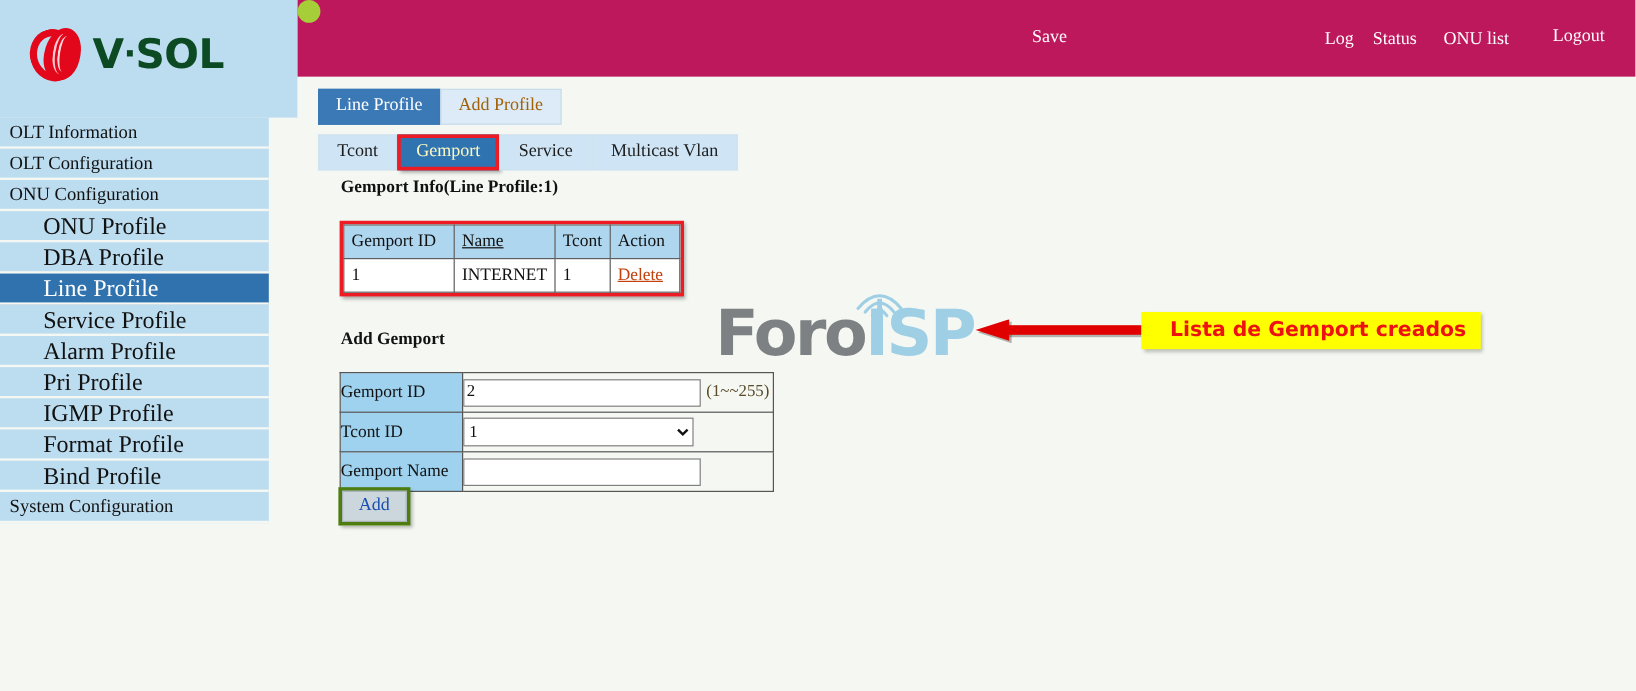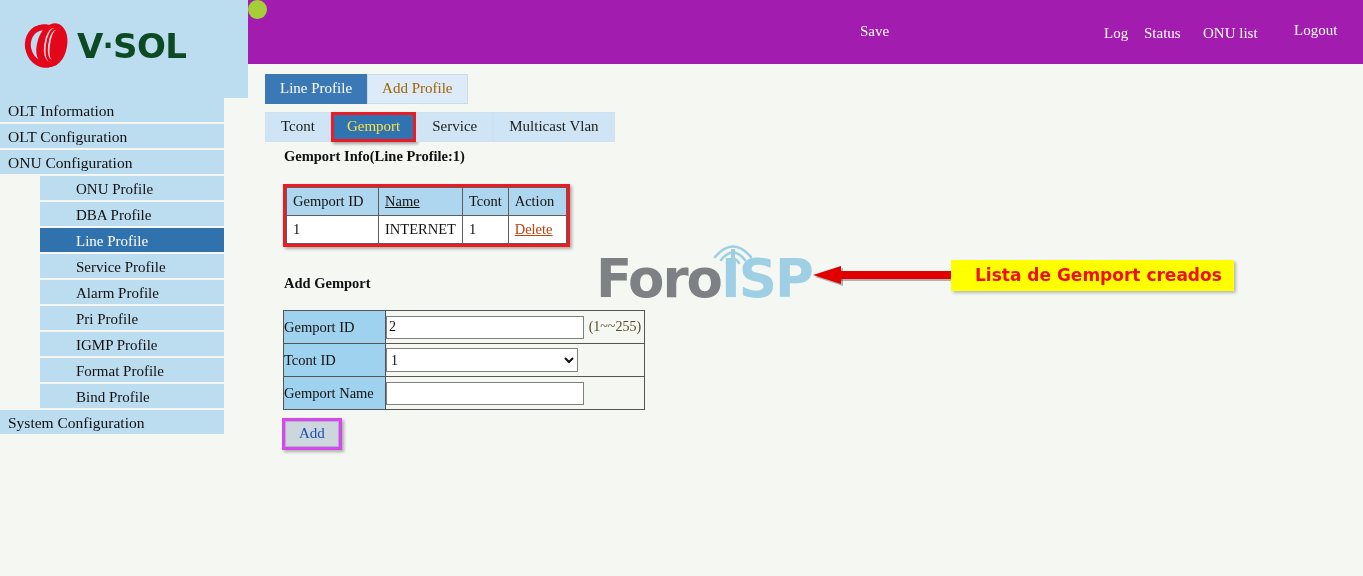--- a/index.html
+++ b/index.html
@@ -92,7 +92,7 @@
     position: absolute;
     left: 248px; top: 0;
     width: 1115px; height: 64px;
-    background: #a21caf;
+    background: #be185d;
     color: #ffffff;
   }
   #topbar .tb-item {

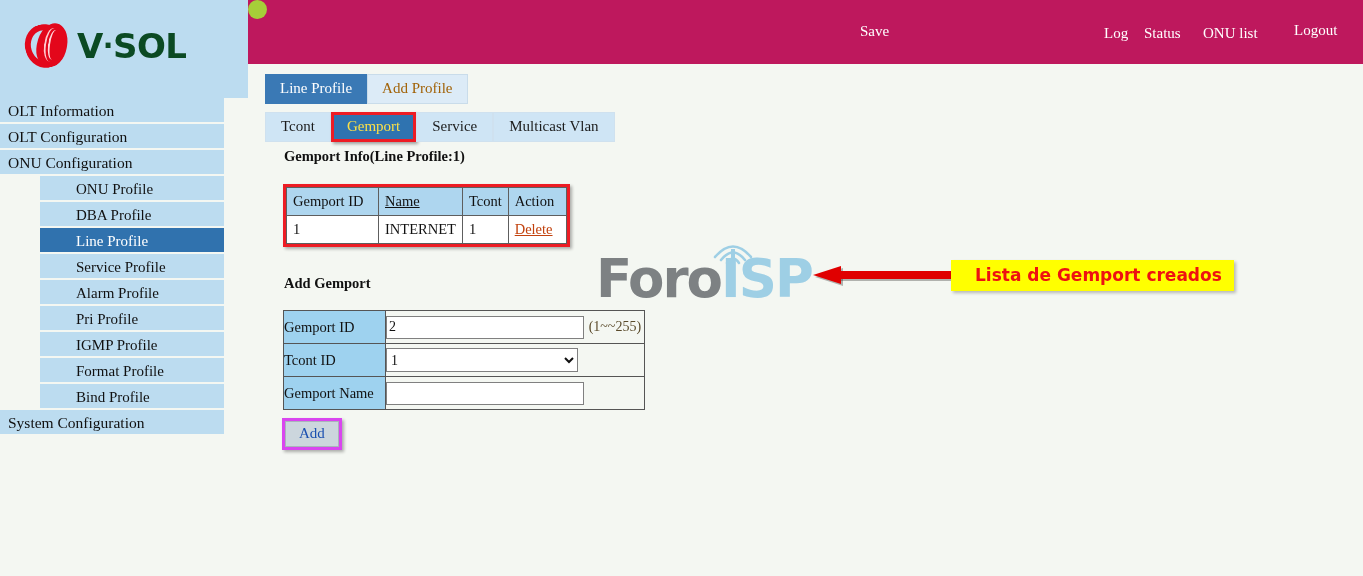--- a/index.html
+++ b/index.html
@@ -186,7 +186,7 @@
   }
   .tab2.active {
     background: #2f73b0;
-    color: #fde047;
+    color: #fef9c3;
     border: 3px solid #ed1c24;
     padding: 3px 13px 4px 13px;
     box-shadow: 2px 2px 3px rgba(0,0,0,0.35);

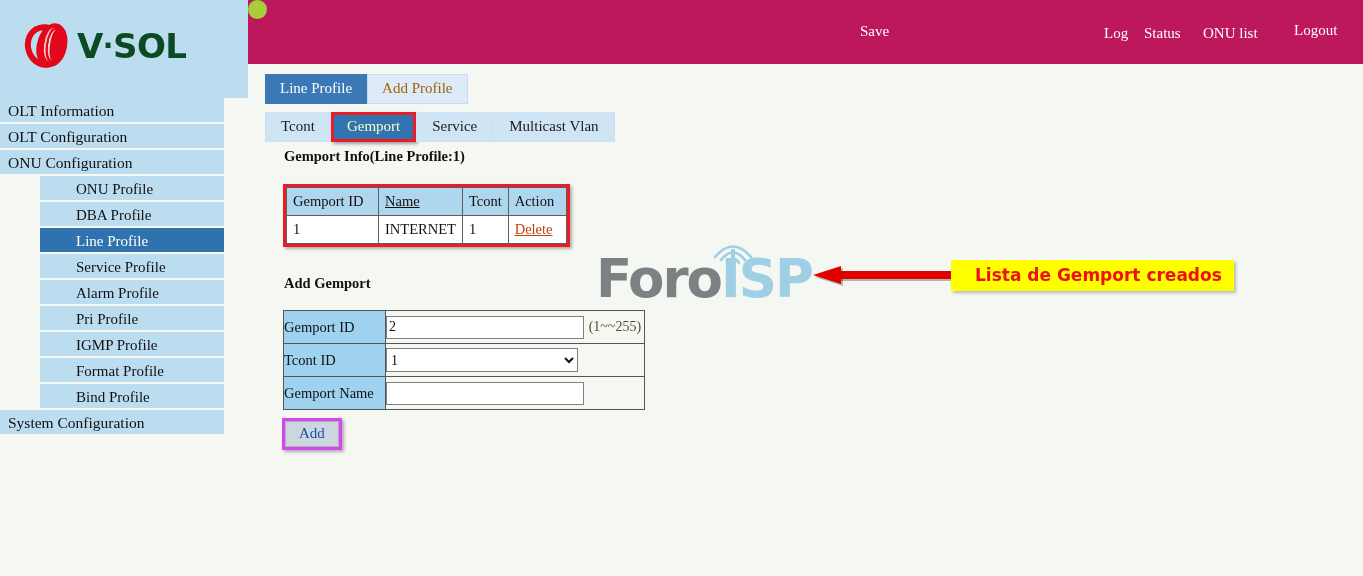--- a/index.html
+++ b/index.html
@@ -132,8 +132,7 @@
   }
   .nav-item.sub {
     padding-left: 36px;
-    font-size: 15px;
-    margin-left: 40px;
+    font-size: 20px;
   }
   .nav-item.active {
     background: #3072ae;

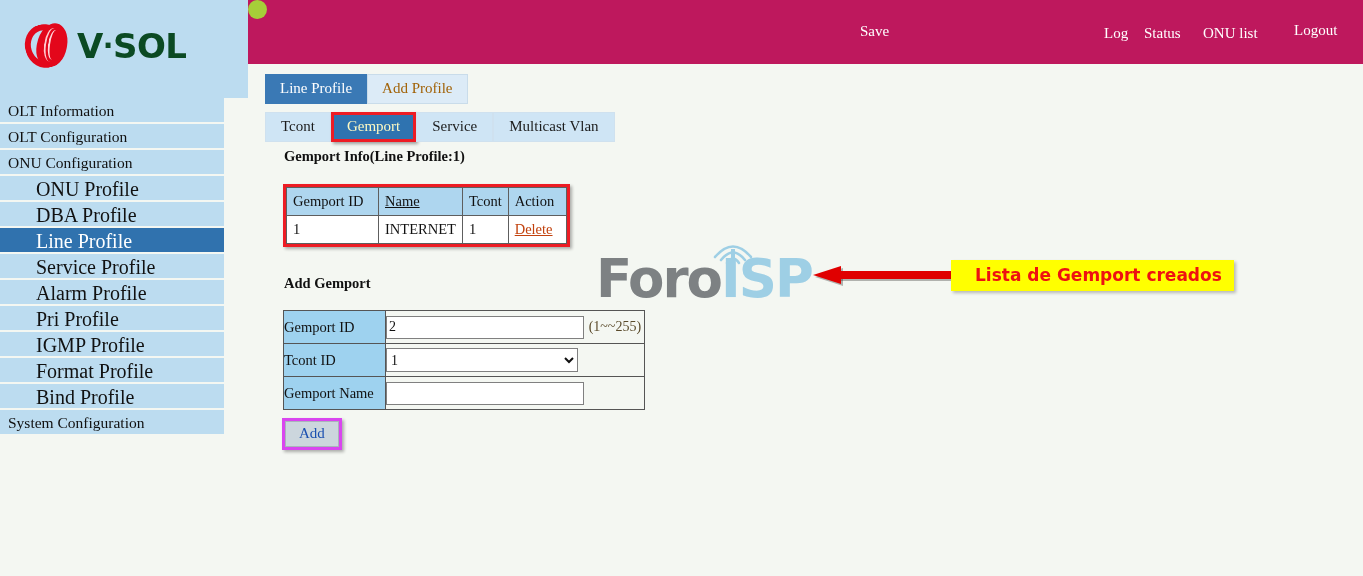--- a/index.html
+++ b/index.html
@@ -333,8 +333,8 @@
   
   #add-btn-wrap {
     position: absolute;
-    left: 34px; top: 354px;
-    border: 3px solid #d946ef;
+    left: 34px; top: 342px;
+    border: 3px solid #4d7c0f;
     box-shadow: 2px 2px 3px rgba(0,0,0,0.3);
     display: inline-block;
   }

